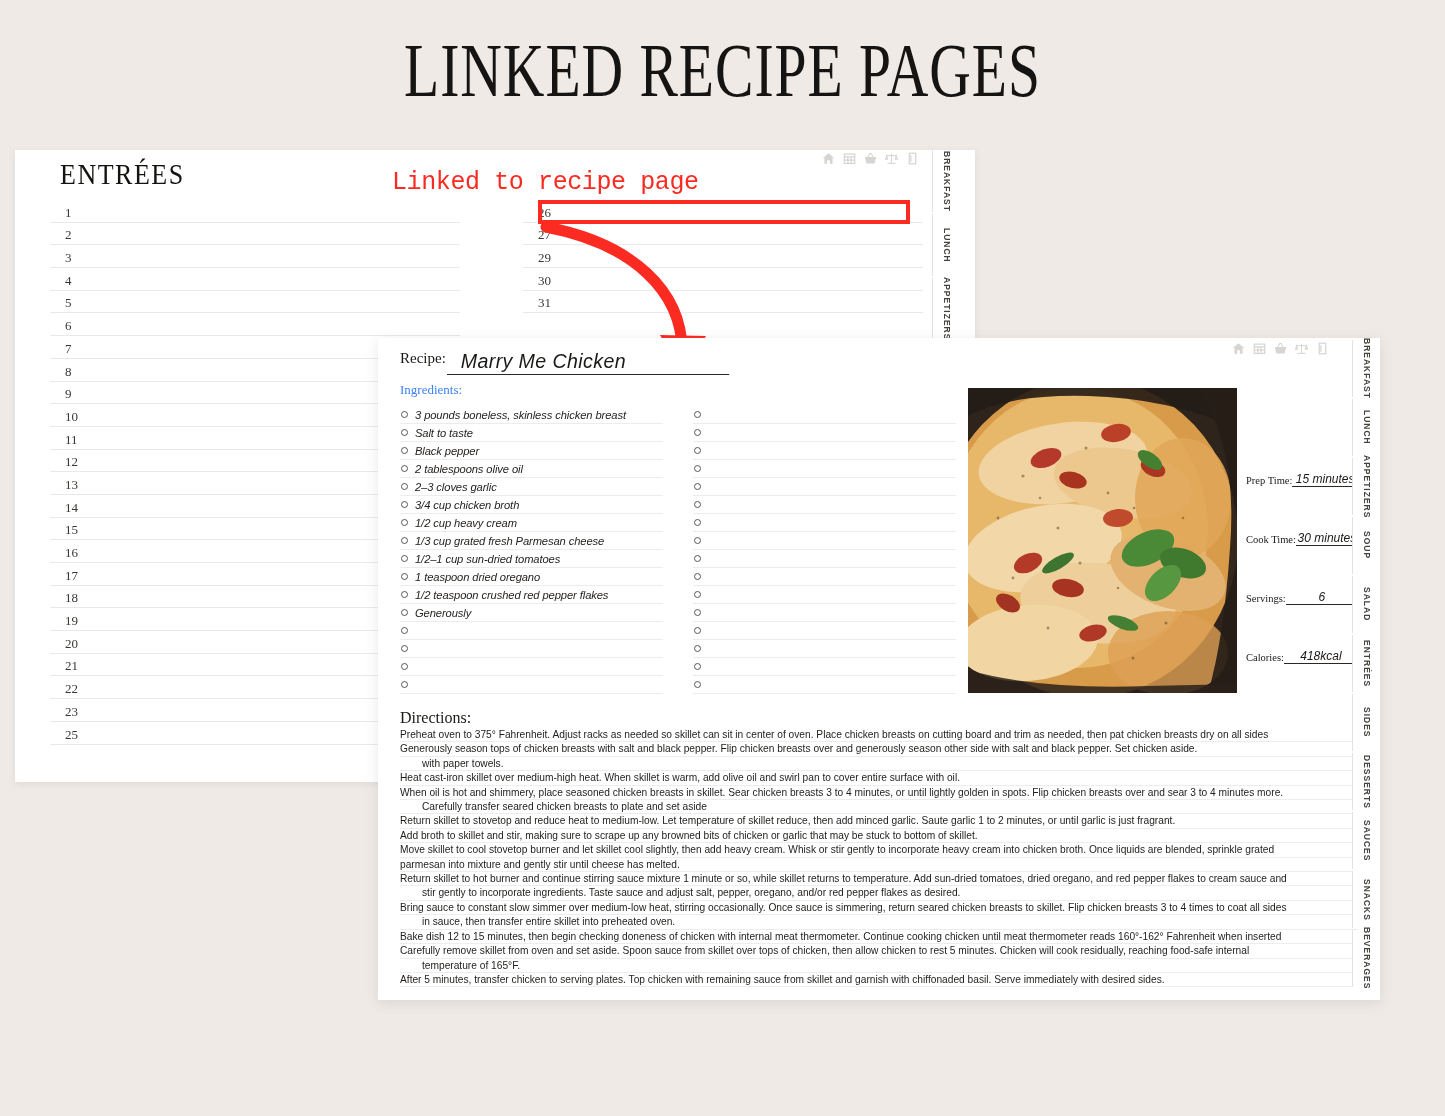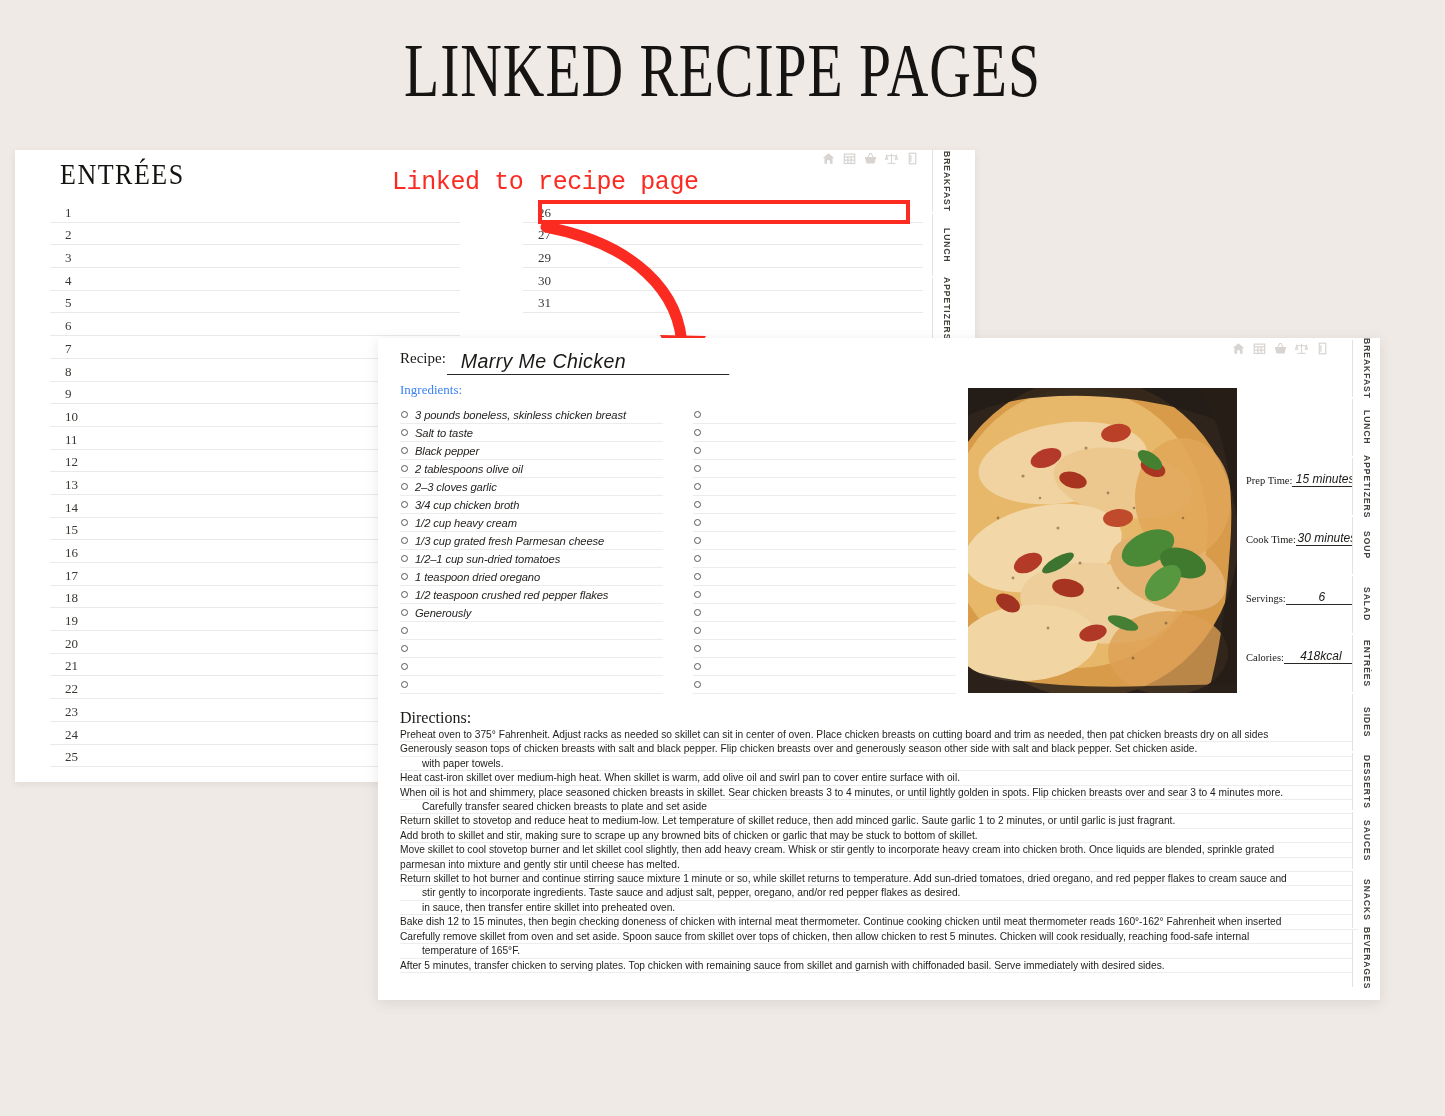--- a/index.html
+++ b/index.html
@@ -372,9 +372,6 @@
       </div>
       <div class="num-row">
         <span class="n">23</span>
-      </div>
-      <div class="num-row">
-        <span class="n">24</span>
       </div>
       <div class="num-row">
         <span class="n">25</span>

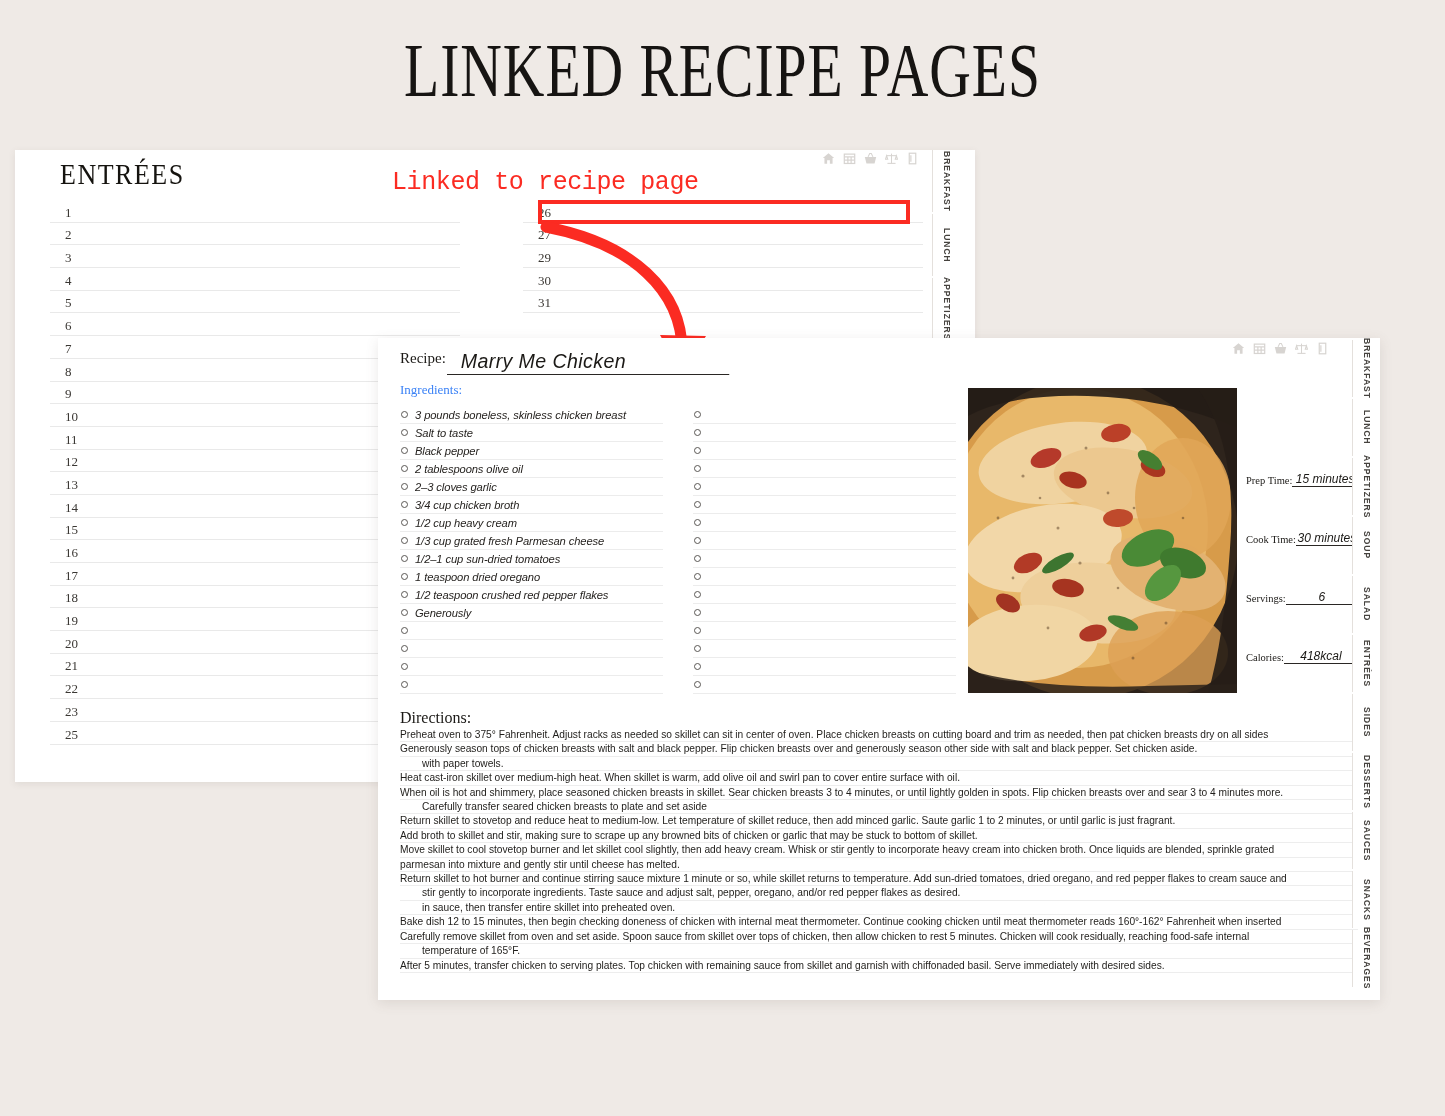--- a/index.html
+++ b/index.html
@@ -691,6 +691,7 @@
       <div class="dir-row">parmesan into mixture and gently stir until cheese has melted.</div>
       <div class="dir-row">Return skillet to hot burner and continue stirring sauce mixture 1 minute or so, while skillet returns to temperature. Add sun-dried tomatoes, dried oregano, and red pepper flakes to cream sauce and</div>
       <div class="dir-row indent">stir gently to incorporate ingredients. Taste sauce and adjust salt, pepper, oregano, and/or red pepper flakes as desired.</div>
+      <div class="dir-row">Bring sauce to constant slow simmer over medium-low heat, stirring occasionally. Once sauce is simmering, return seared chicken breasts to skillet. Flip chicken breasts 3 to 4 times to coat all sides</div>
       <div class="dir-row indent">in sauce, then transfer entire skillet into preheated oven.</div>
       <div class="dir-row">Bake dish 12 to 15 minutes, then begin checking doneness of chicken with internal meat thermometer. Continue cooking chicken until meat thermometer reads 160°-162° Fahrenheit when inserted</div>
       <div class="dir-row">Carefully remove skillet from oven and set aside. Spoon sauce from skillet over tops of chicken, then allow chicken to rest 5 minutes. Chicken will cook residually, reaching food-safe internal</div>

